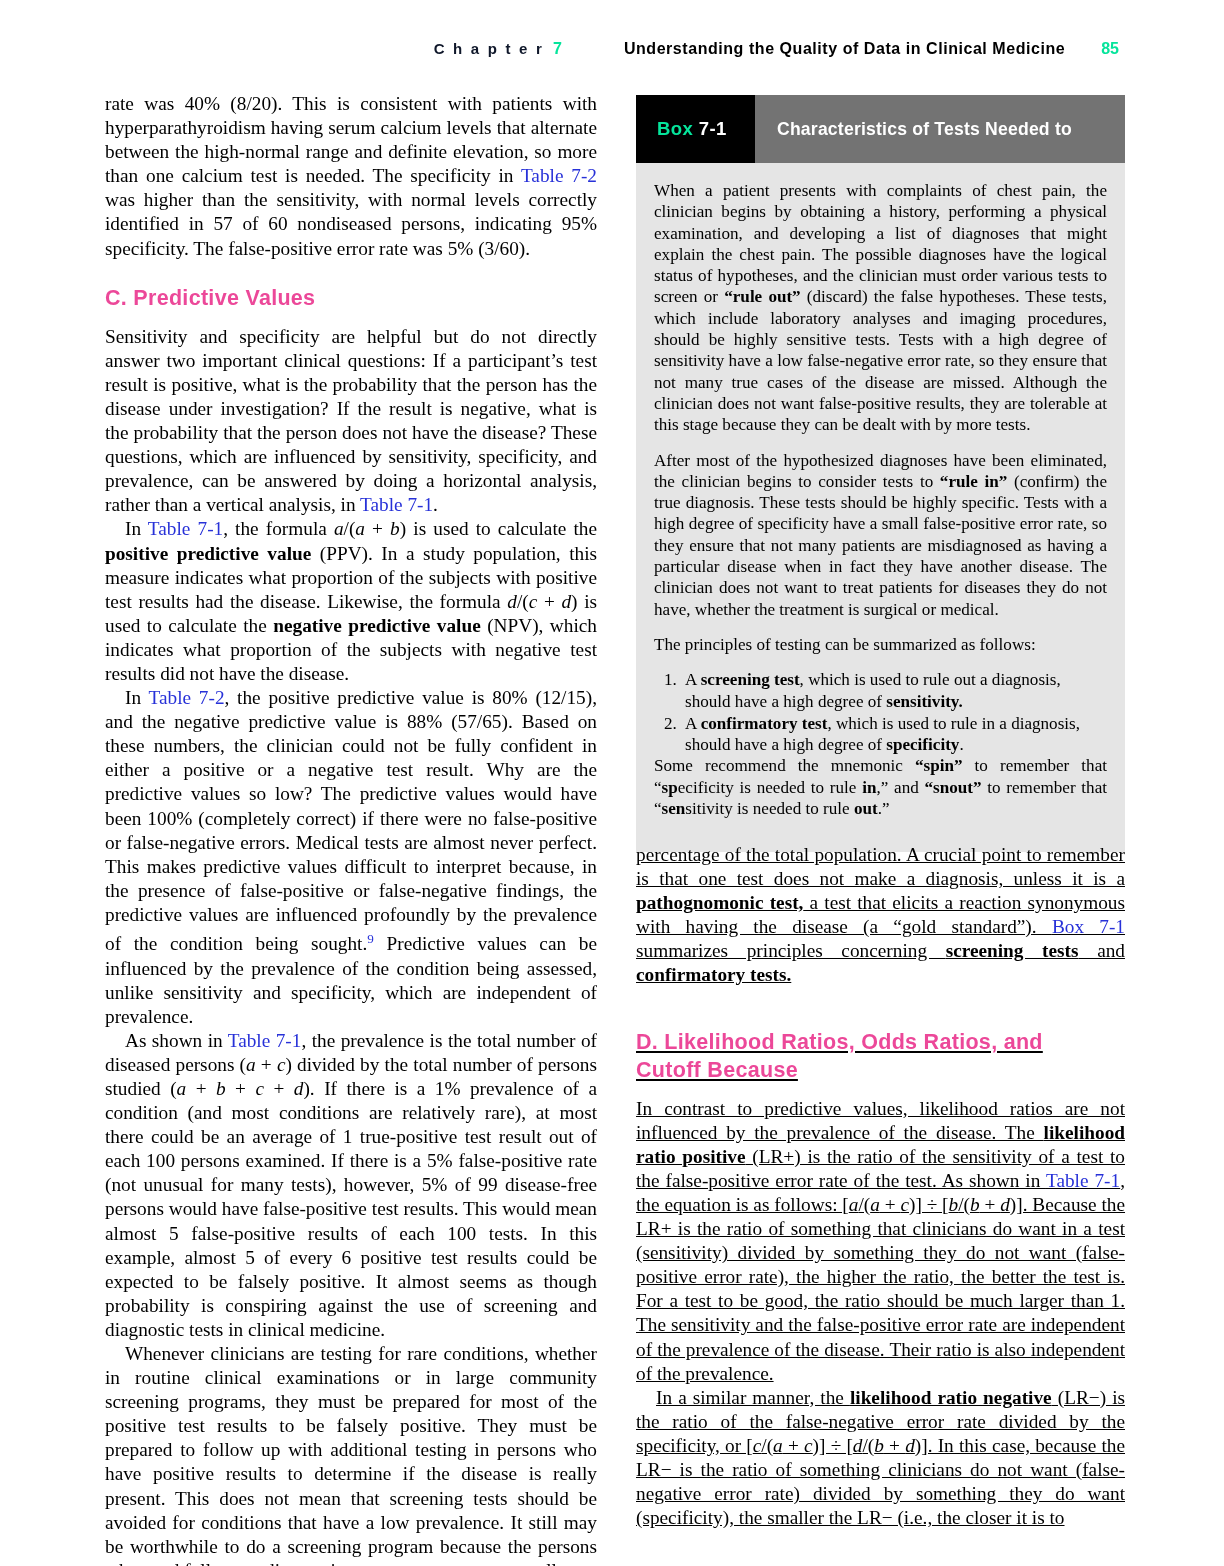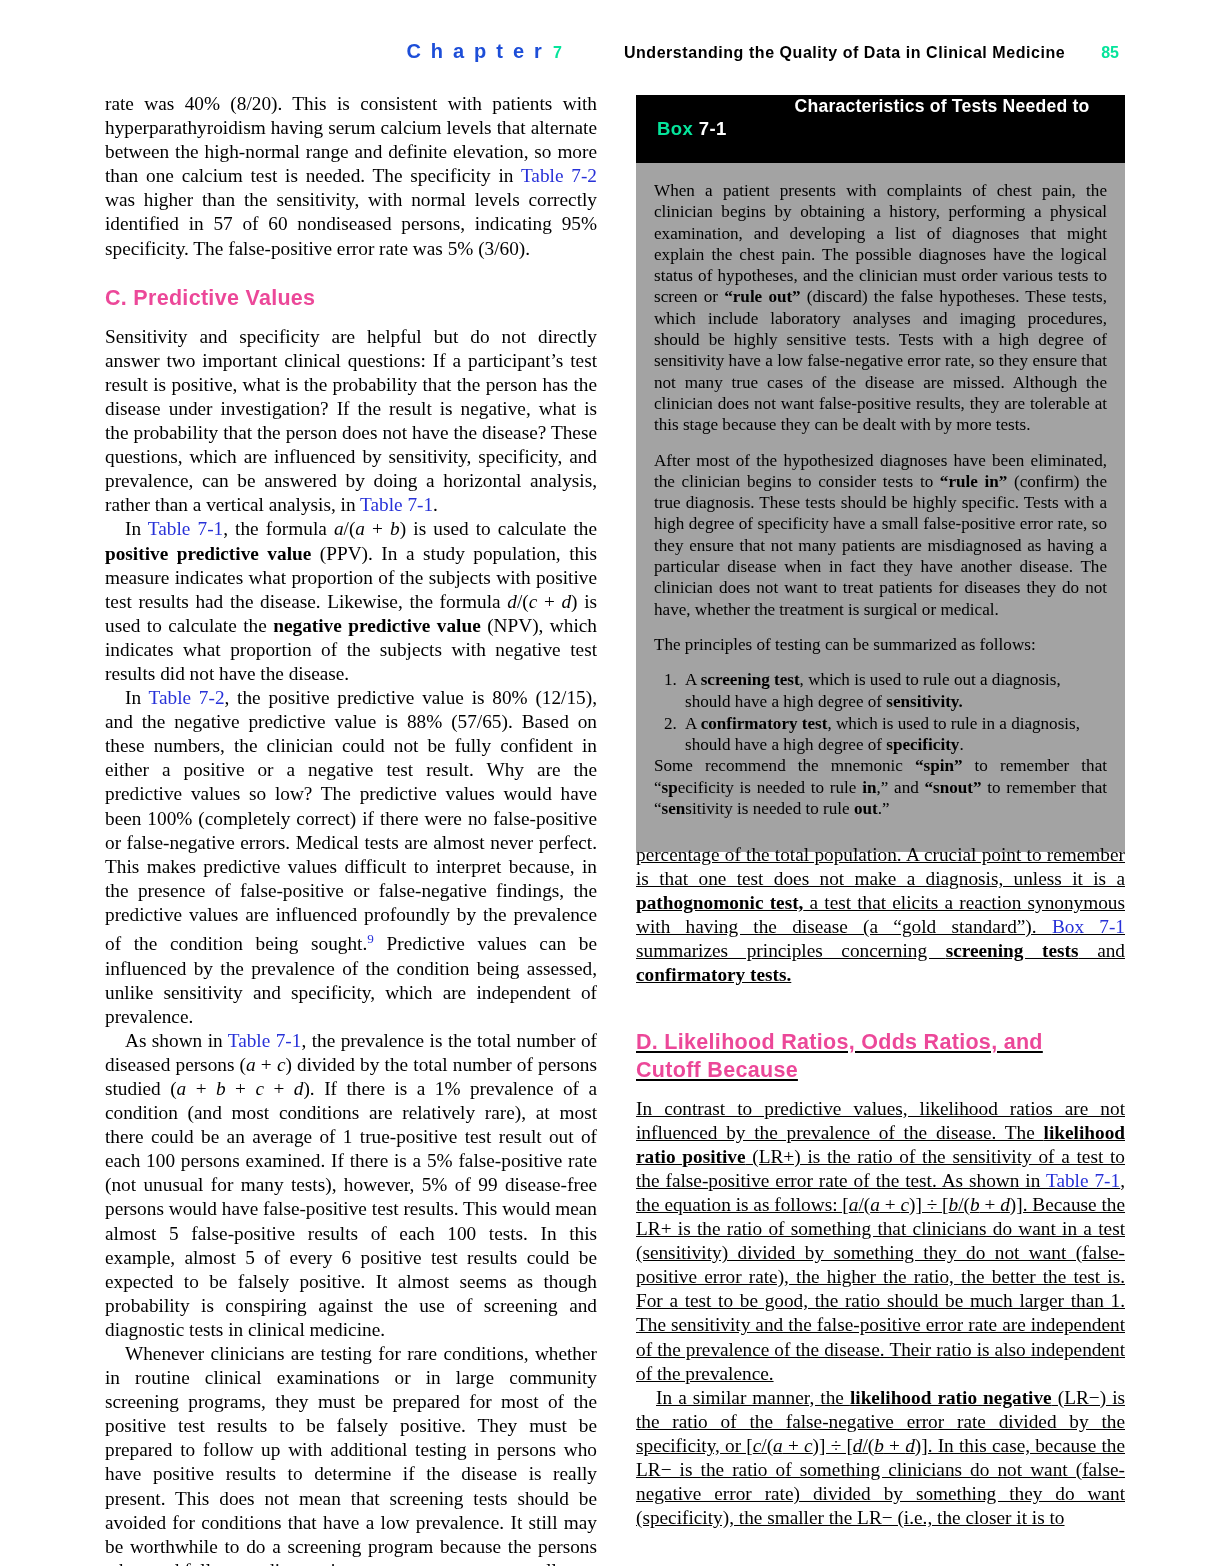--- a/index.html
+++ b/index.html
@@ -36,9 +36,9 @@
   .rh-chapter-word {
     font-family: "Liberation Sans", sans-serif;
     font-weight: bold;
-    font-size: 20px;
+    font-size: 15px;
     letter-spacing: 2.2px;
-    color: #1d4ed8;
+    color: #0f172a;
   }
   .rh-chapter-num {
     font-family: "Liberation Sans", sans-serif;

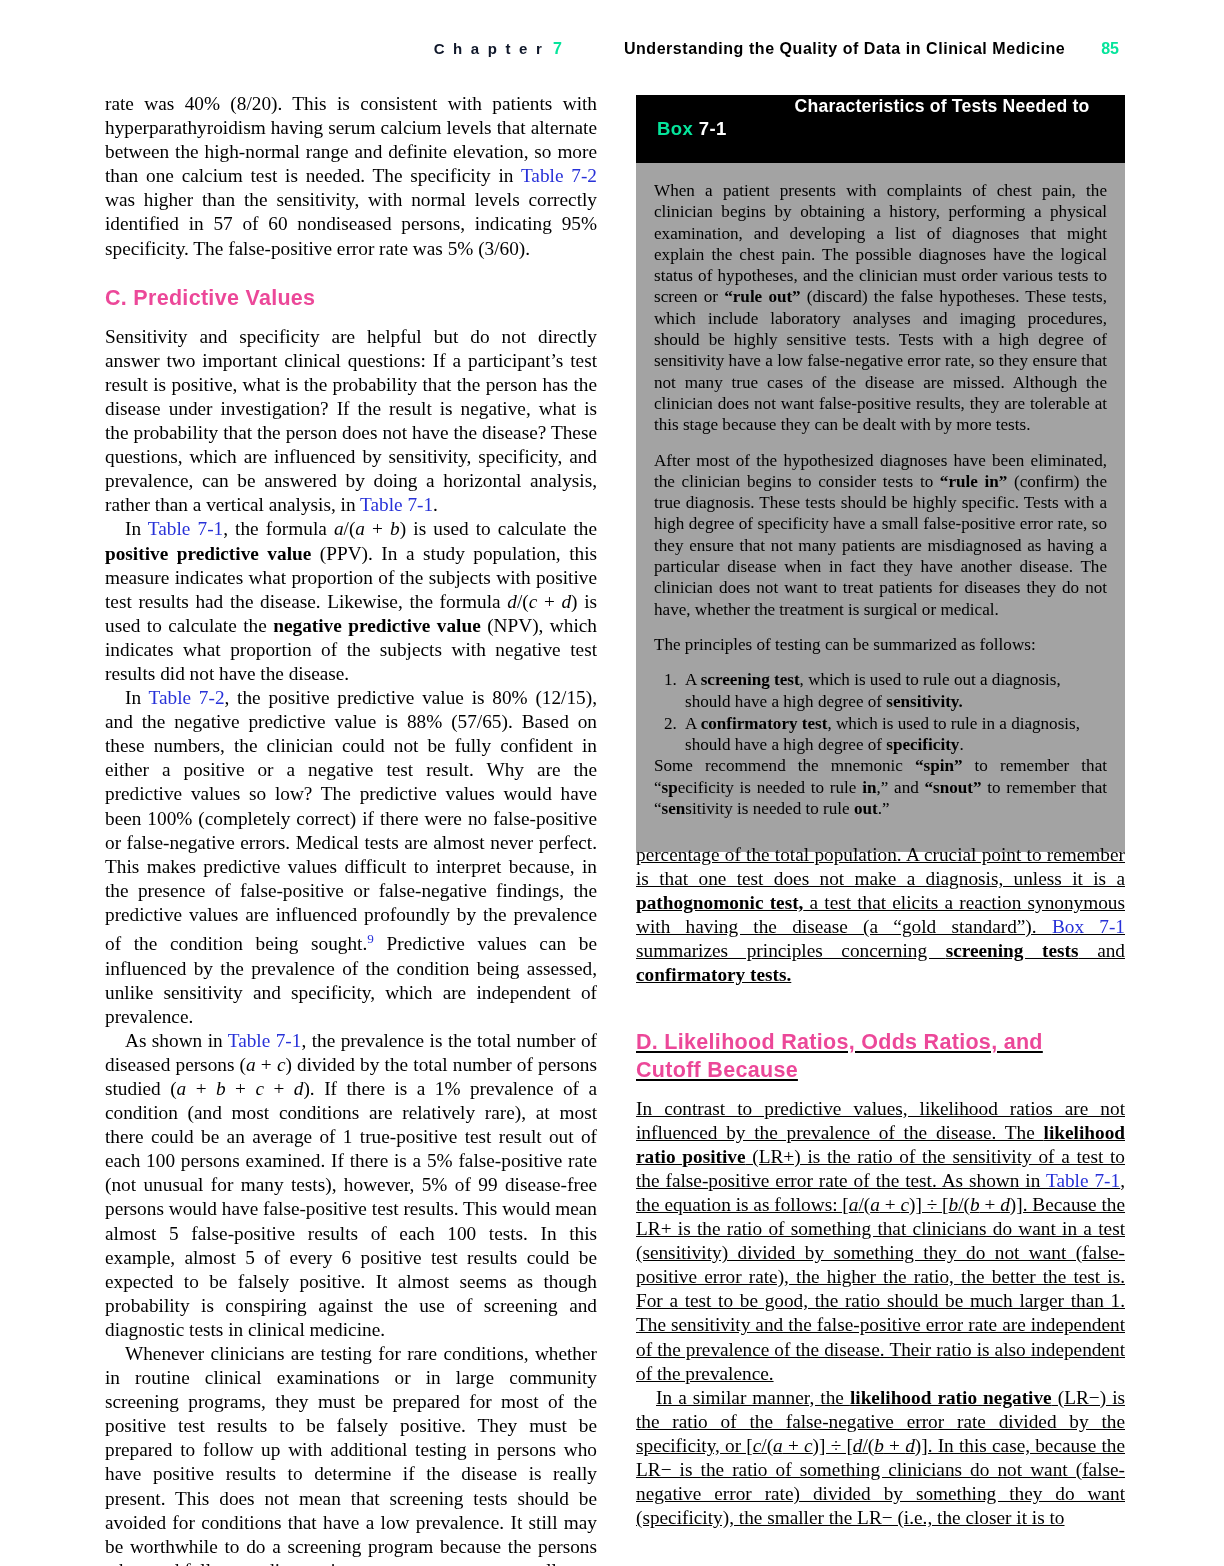--- a/index.html
+++ b/index.html
@@ -128,10 +128,10 @@
   .box-label-text .bl-green { color: #05E49B; }
   .box-label-text .bl-white { color: #ffffff; }
   #box-header-title {
-    background: #000000;
+    background: #737373;
     flex: 1;
     display: flex;
-    flex-direction: row;
+    flex-direction: column;
     justify-content: center;
     padding-left: 22px;
     padding-right: 18px;

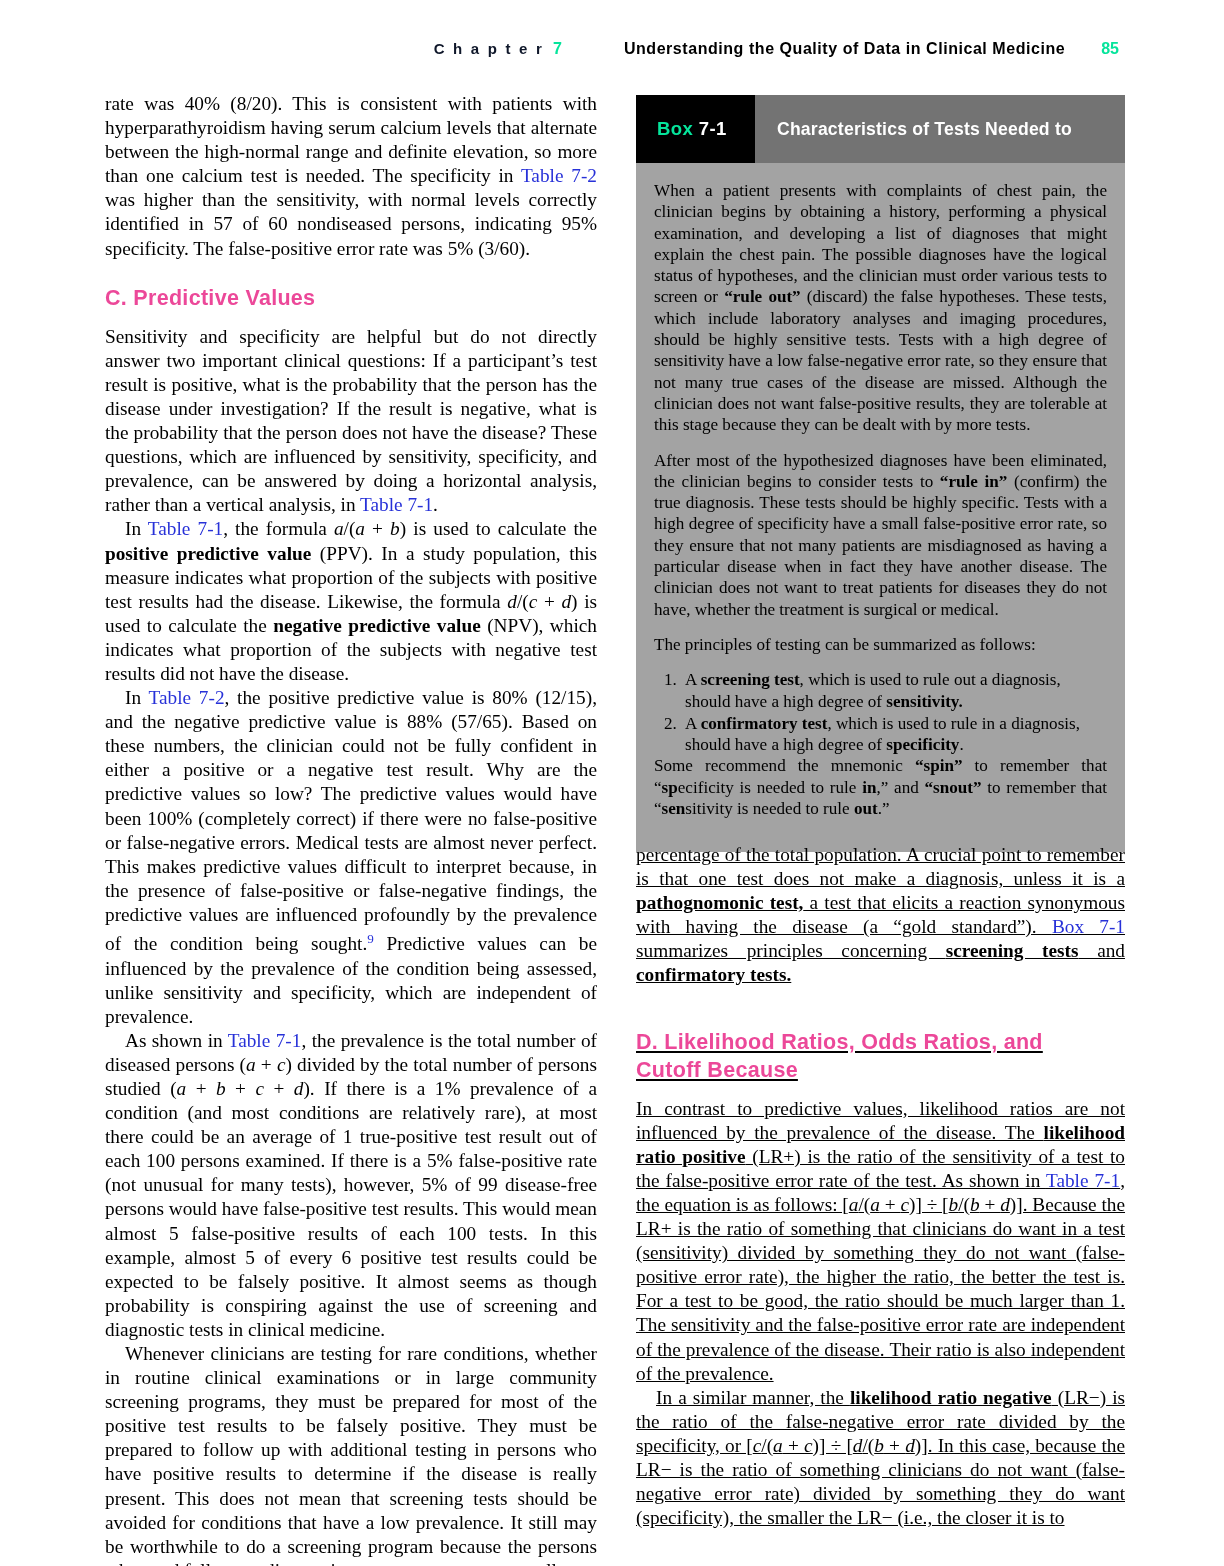--- a/index.html
+++ b/index.html
@@ -146,7 +146,7 @@
     letter-spacing: 0.2px;
   }
   #box-body {
-    background: #a3a3a3;
+    background: #e5e5e5;
     padding: 17px 18px 33px 18px;
     box-sizing: border-box;
   }

